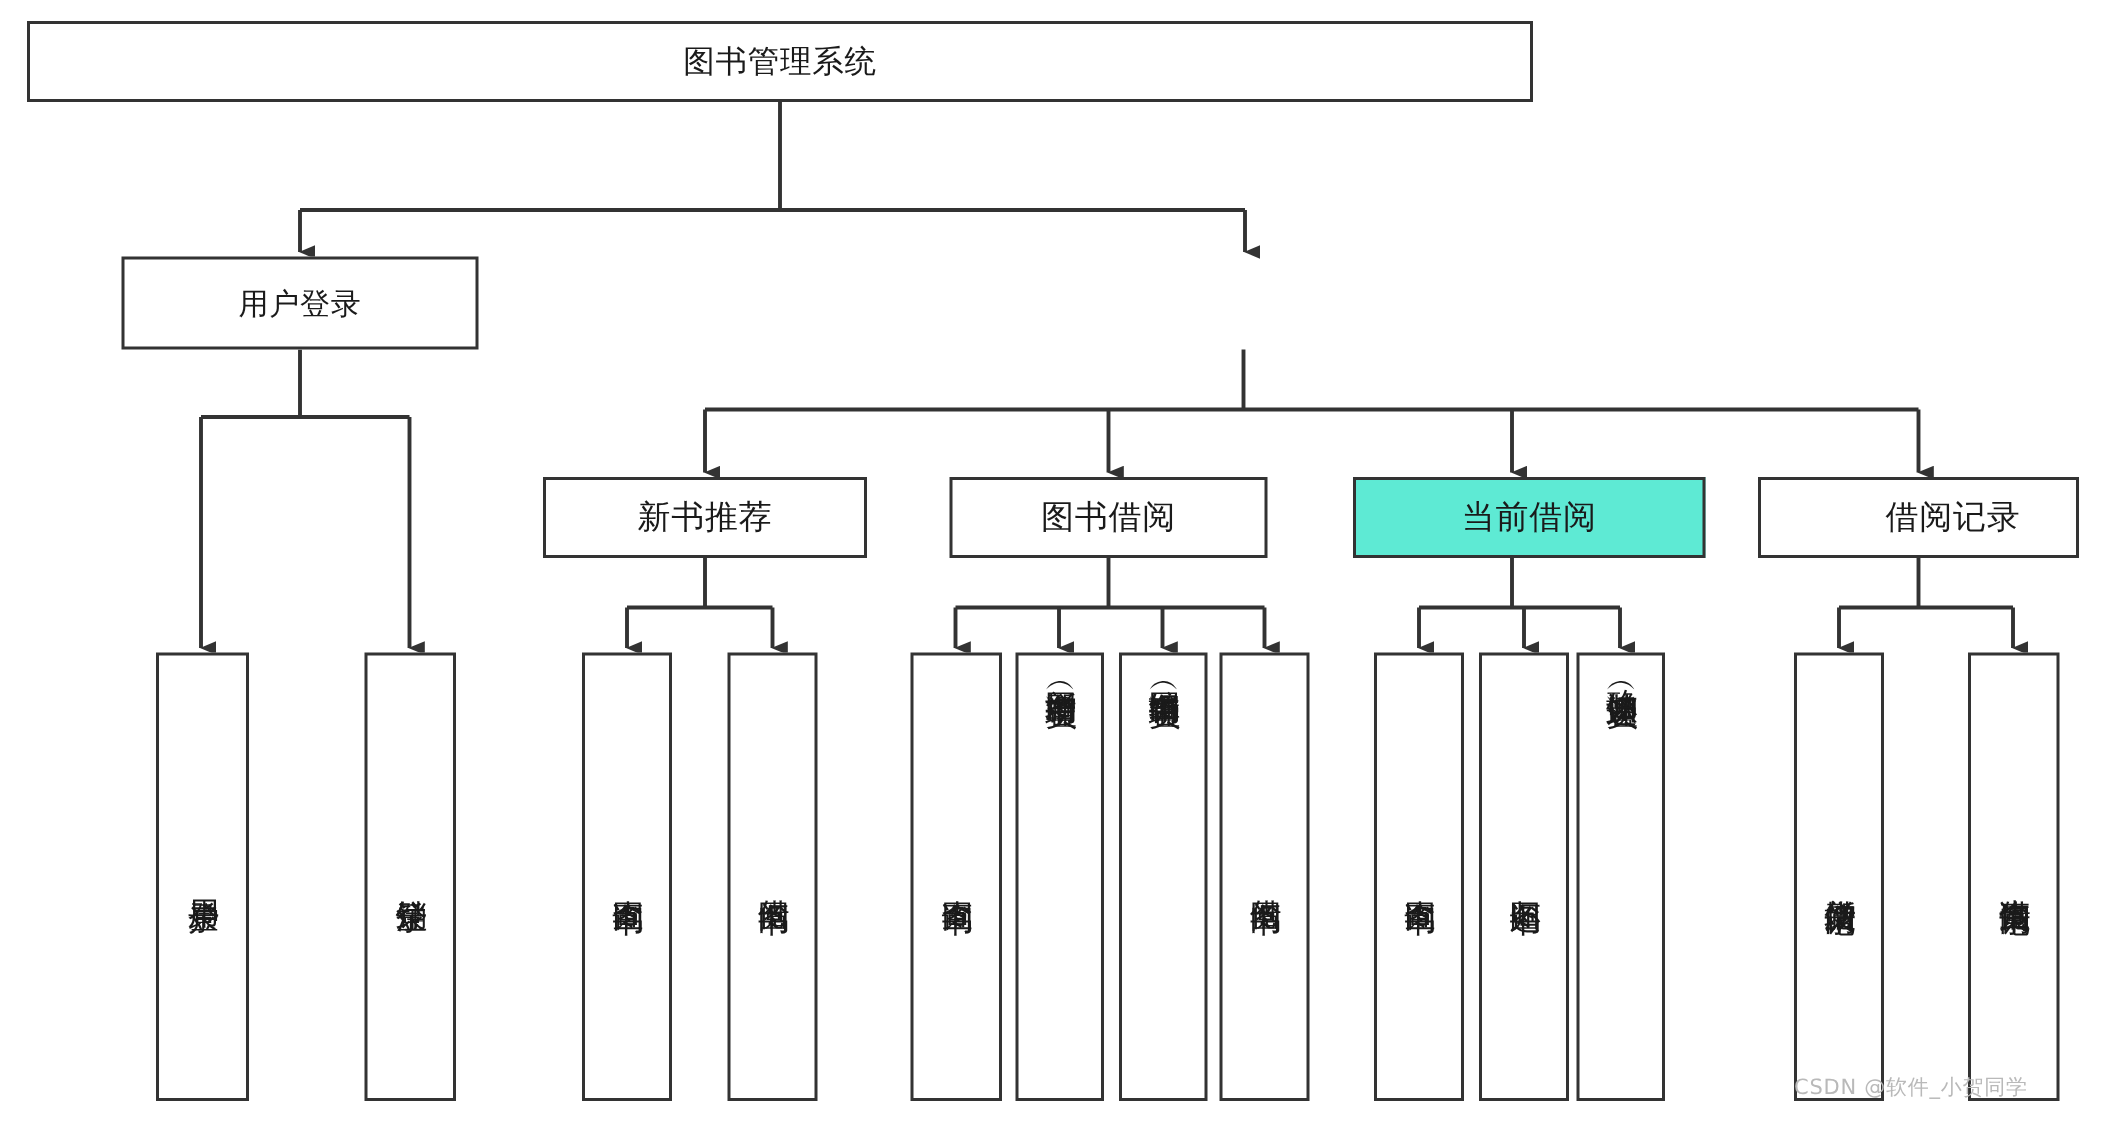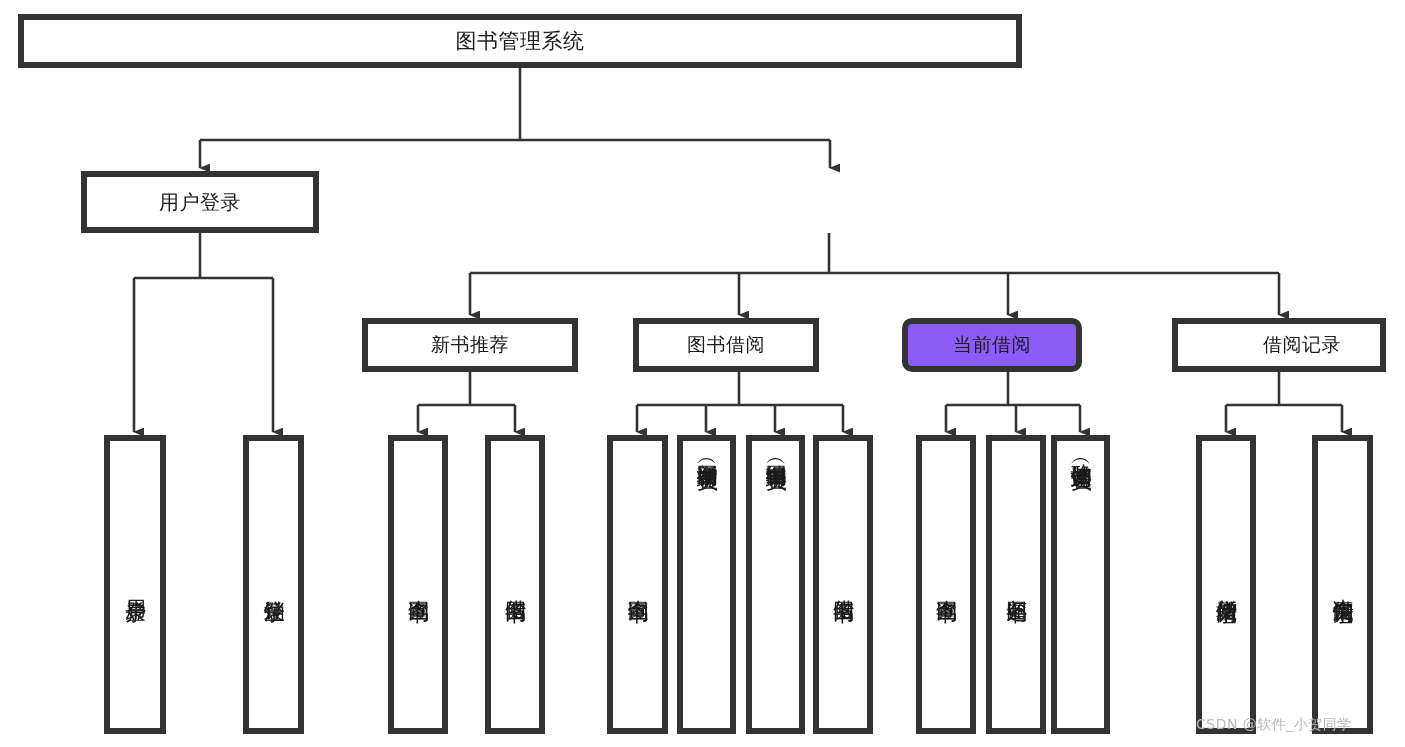--- a/index.html
+++ b/index.html
@@ -29,7 +29,7 @@
     position: absolute;
     box-sizing: border-box;
     background: #ffffff;
-    border: 6px solid #a3a3a3;
+    border: 2px solid #a3a3a3;
     display: flex;
     align-items: center;
     justify-content: center;

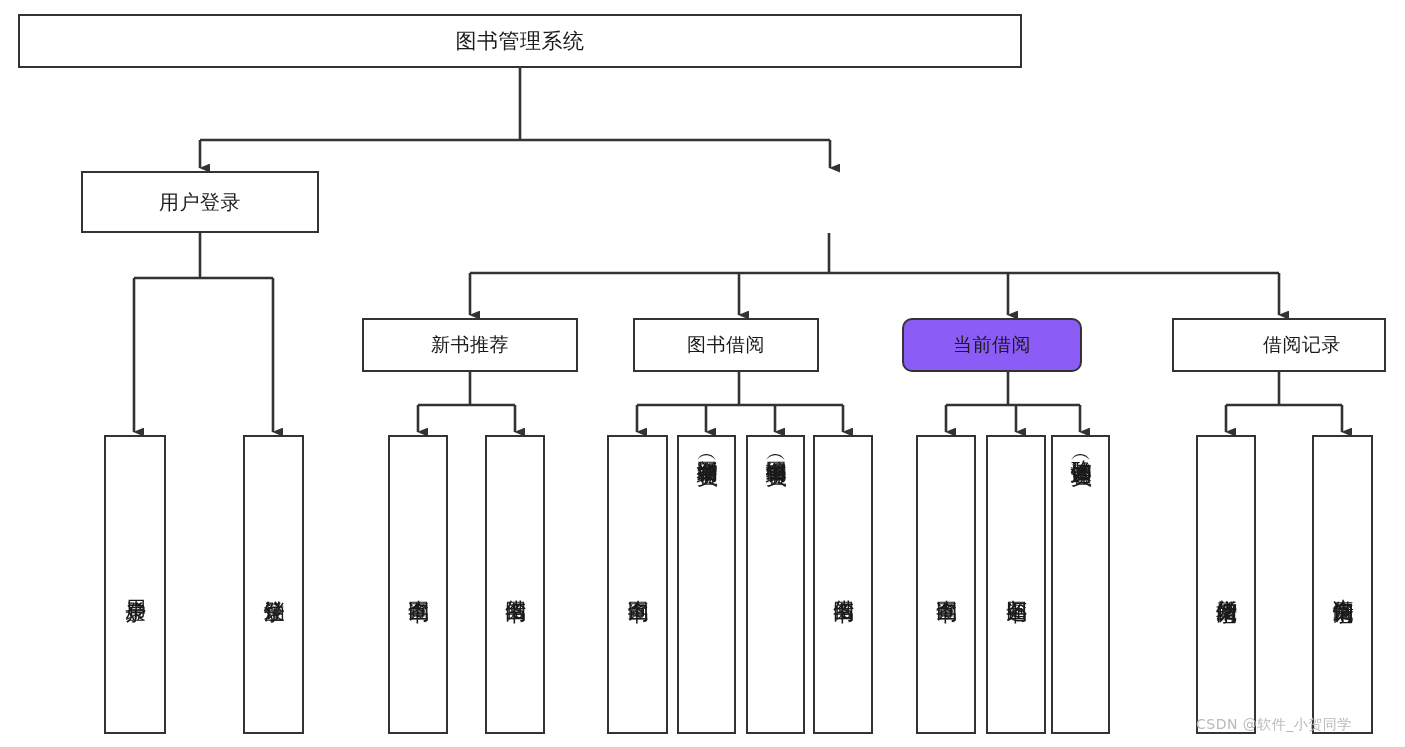--- a/index.html
+++ b/index.html
@@ -44,7 +44,7 @@
     letter-spacing: 0.5px;
   }
   .node.level3 {
-    font-size: 19px;
+    font-size: 22px;
     letter-spacing: 0.5px;
   }
   .node.leaf {

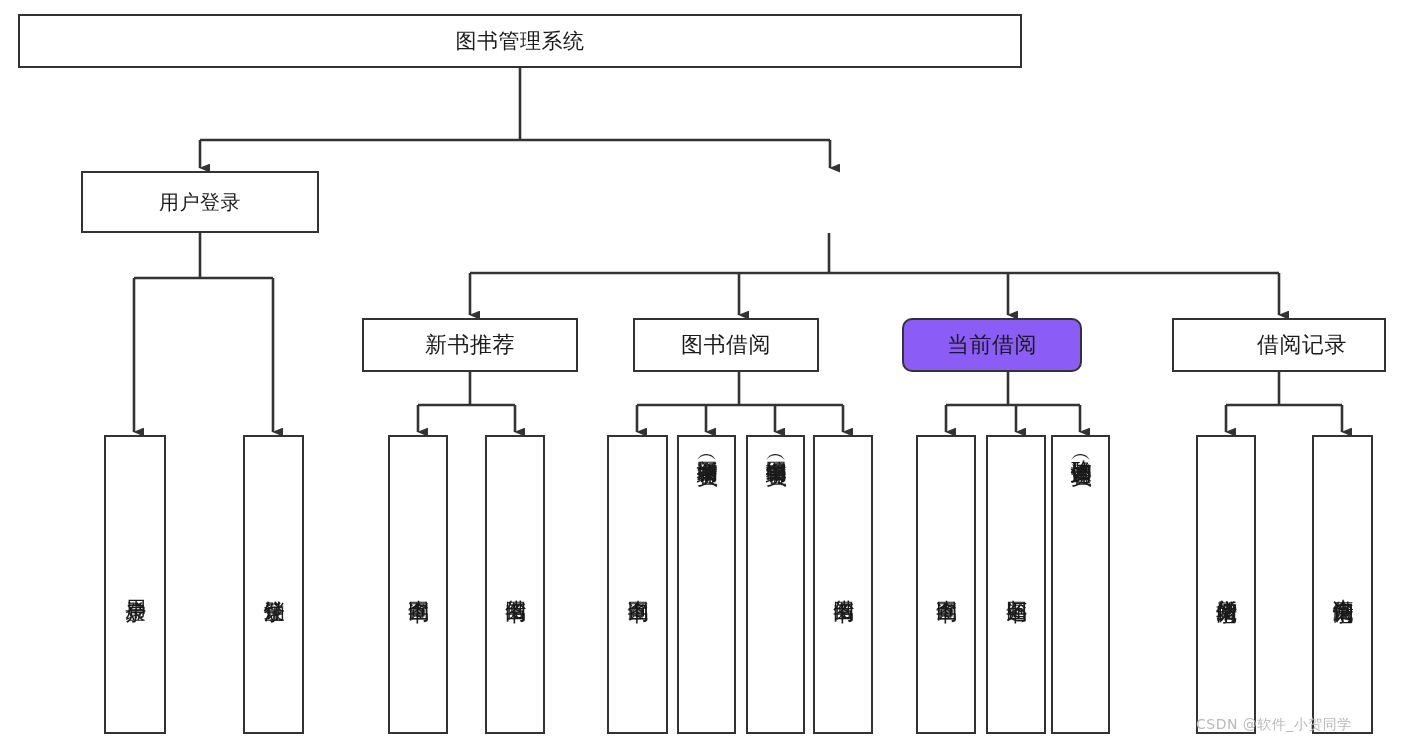--- a/index.html
+++ b/index.html
@@ -127,7 +127,7 @@
   <div class="node level2" style="left: 81px; top: 171px; width: 238px; height: 62px; border-color: rgb(51, 51, 51); background: rgb(255, 255, 255); color: rgb(26, 26, 26);">用户登录</div>
 
   <div class="node level3" style="left: 362px; top: 318px; width: 216px; height: 54px; border-color: rgb(51, 51, 51); background: rgb(255, 255, 255); color: rgb(26, 26, 26);">新书推荐</div>
-  <div class="node level3" style="left: 633px; top: 318px; width: 186px; height: 54px; border-color: rgb(51, 51, 51); background: rgb(255, 255, 255); color: rgb(26, 26, 26);">图书借阅</div>
+  <div class="node level3" style="left: 633px; top: 318px; width: 212px; height: 54px; border-color: rgb(51, 51, 51); background: rgb(255, 255, 255); color: rgb(26, 26, 26);">图书借阅</div>
   <div class="node level3" style="left: 902px; top: 318px; width: 180px; height: 54px; border-color: rgb(51, 51, 51); background: #8b5cf6; color: rgb(26, 26, 26); border-radius: 10px;">当前借阅</div>
   <div class="node level3" style="left: 1172px; top: 318px; width: 214px; height: 54px; border-color: rgb(51, 51, 51); background: rgb(255, 255, 255); color: rgb(26, 26, 26); padding-left: 46px;">借阅记录</div>
 

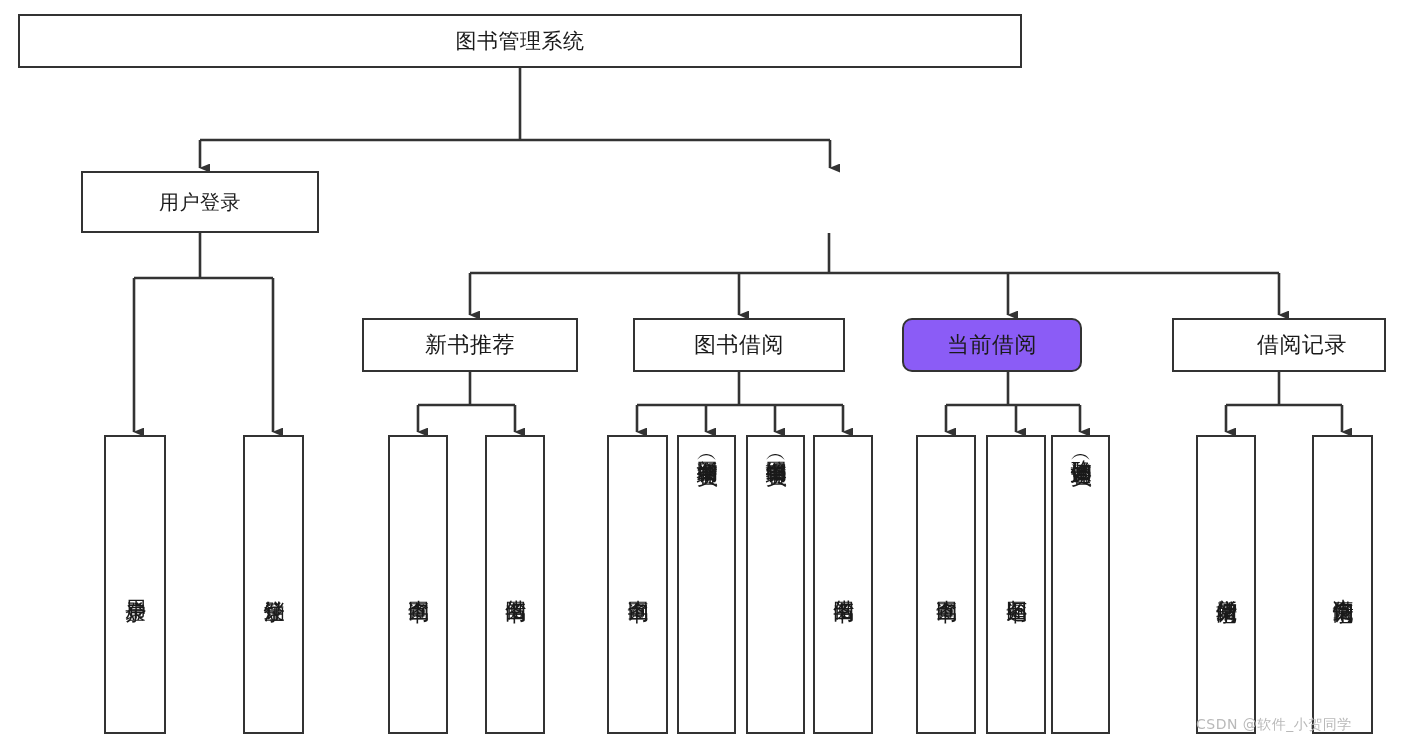--- a/index.html
+++ b/index.html
@@ -128,7 +128,7 @@
 
   <div class="node level3" style="left: 362px; top: 318px; width: 216px; height: 54px; border-color: rgb(51, 51, 51); background: rgb(255, 255, 255); color: rgb(26, 26, 26);">新书推荐</div>
   <div class="node level3" style="left: 633px; top: 318px; width: 212px; height: 54px; border-color: rgb(51, 51, 51); background: rgb(255, 255, 255); color: rgb(26, 26, 26);">图书借阅</div>
-  <div class="node level3" style="left: 902px; top: 318px; width: 180px; height: 54px; border-color: rgb(51, 51, 51); background: #8b5cf6; color: rgb(26, 26, 26); border-radius: 10px;">当前借阅</div>
+  <div class="node level3" style="left: 902px; top: 318px; width: 235px; height: 54px; border-color: rgb(51, 51, 51); background: #5eead4; color: rgb(26, 26, 26);">当前借阅</div>
   <div class="node level3" style="left: 1172px; top: 318px; width: 214px; height: 54px; border-color: rgb(51, 51, 51); background: rgb(255, 255, 255); color: rgb(26, 26, 26); padding-left: 46px;">借阅记录</div>
 
   <div class="node leaf" style="left: 104px; top: 435px; width: 62px; height: 299px; border-color: rgb(51, 51, 51); background: rgb(255, 255, 255); color: rgb(26, 26, 26);">用户登录</div>

